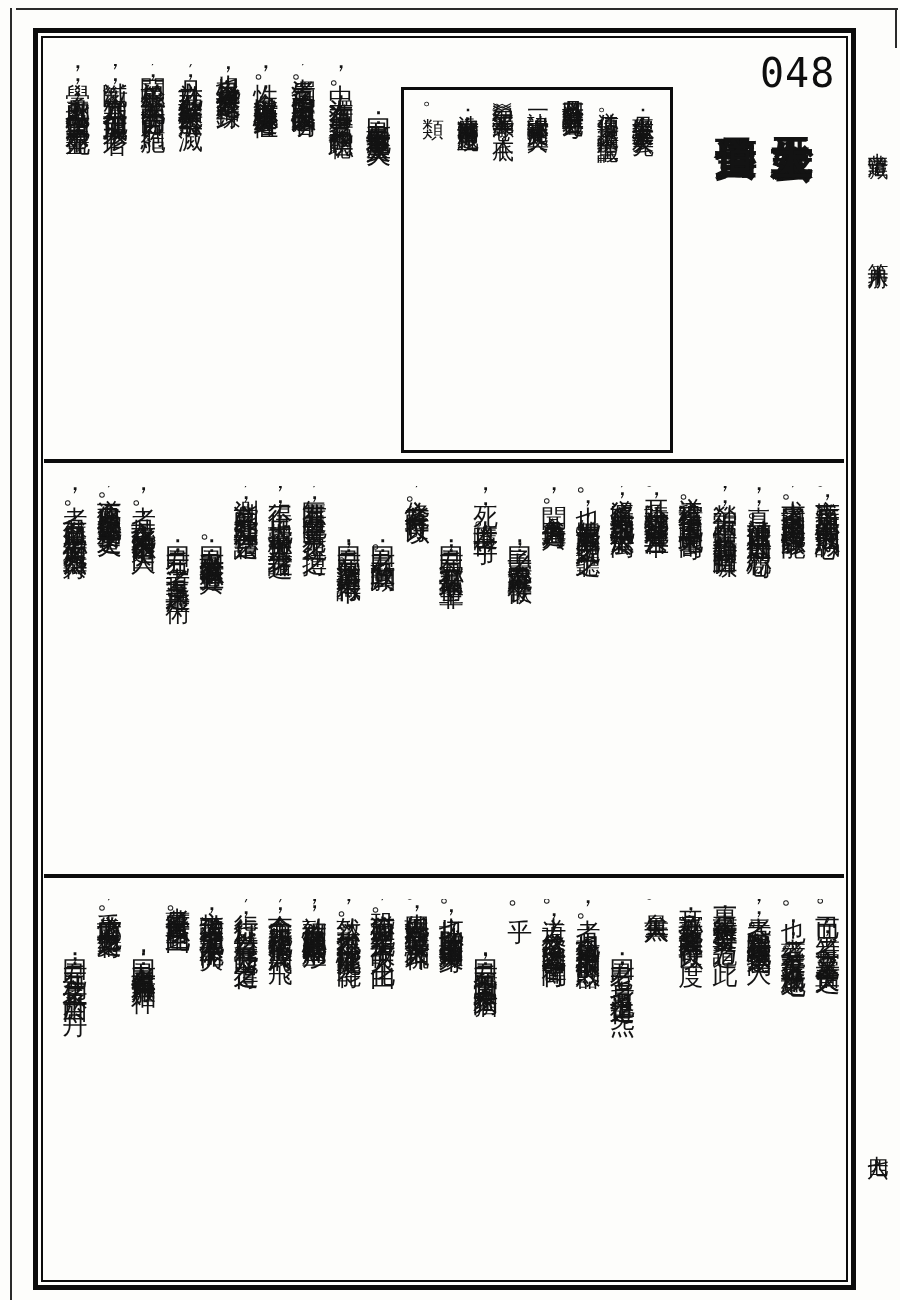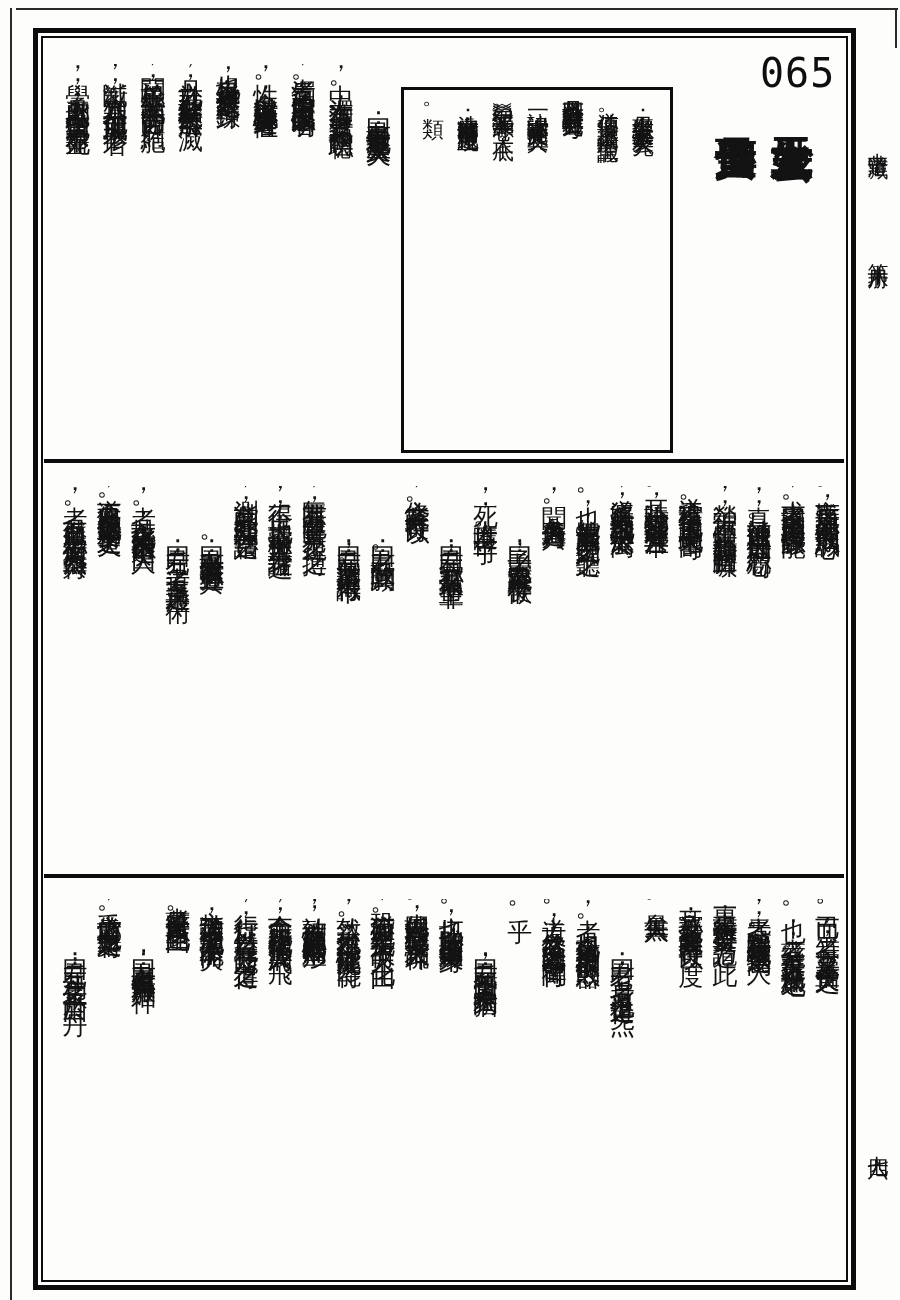--- a/index.html
+++ b/index.html
@@ -106,7 +106,7 @@
   <div class="rule rule-1"></div>
   <div class="rule rule-2"></div>
 
-  <div class="catalog">065</div>
+  <div class="catalog">048</div>
 
   <div class="vtext title">
       <p>先天玄妙玉女太上</p>

